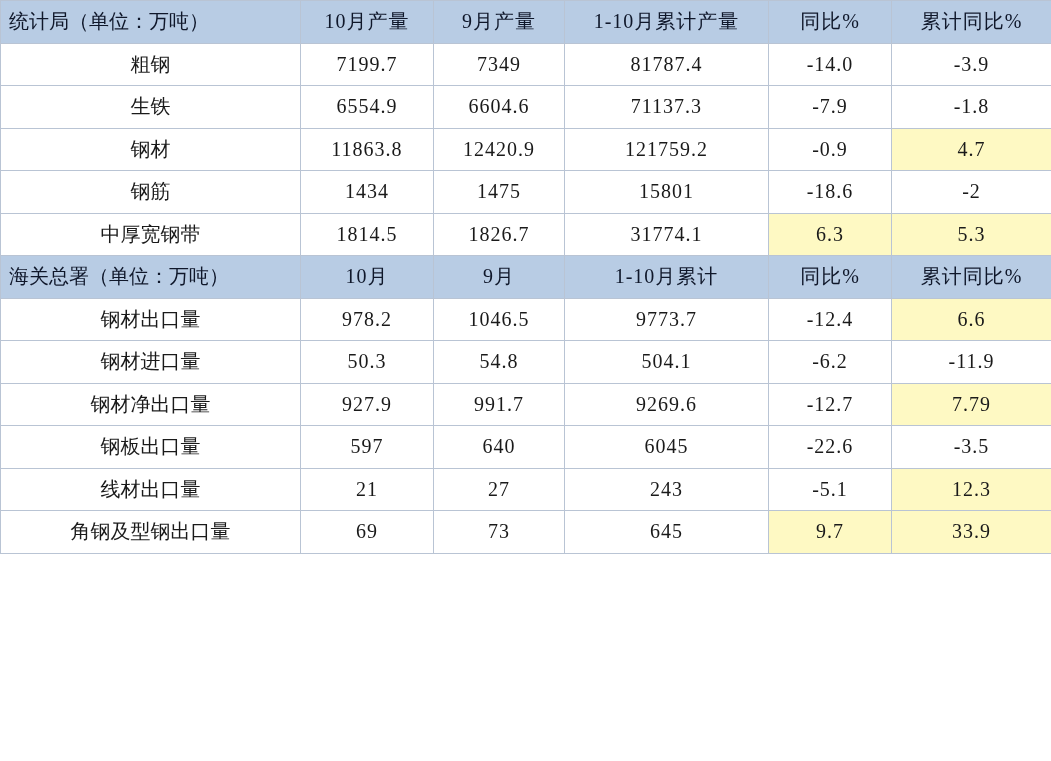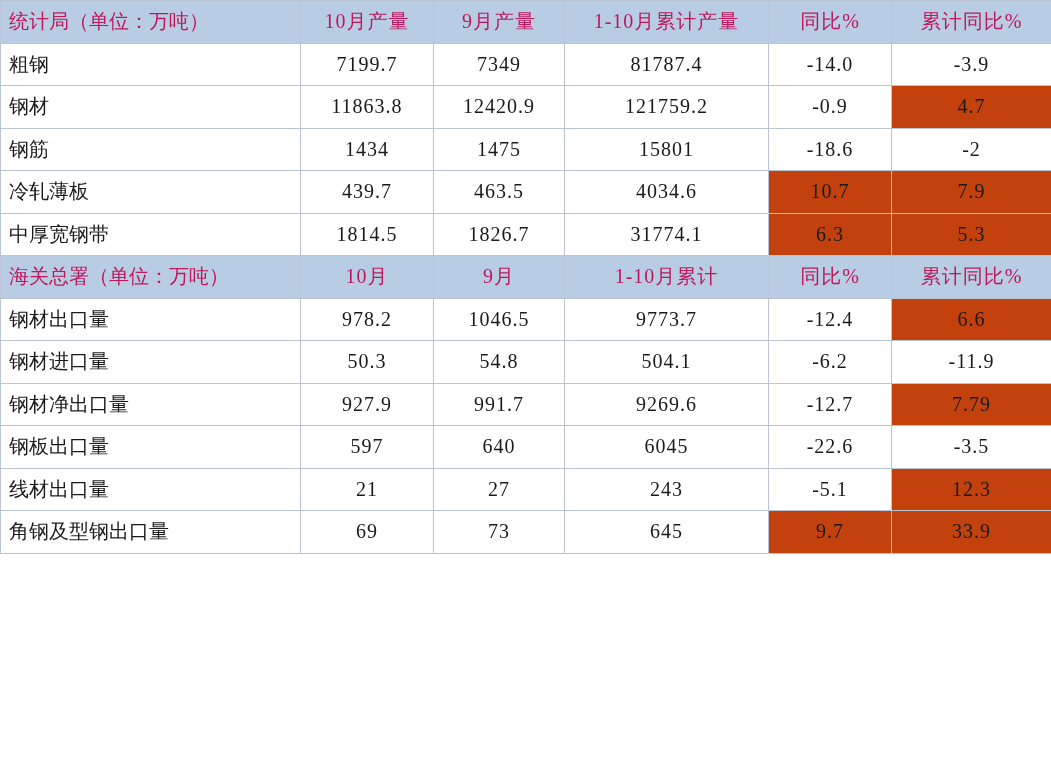--- a/index.html
+++ b/index.html
@@ -46,7 +46,7 @@
   tr.header-row td {
     background: #b8cce4;
     font-weight: normal;
-    color: #be185d;
+    color: #0f172a;
     text-align: center;
   }
   tr.header-row td.label {

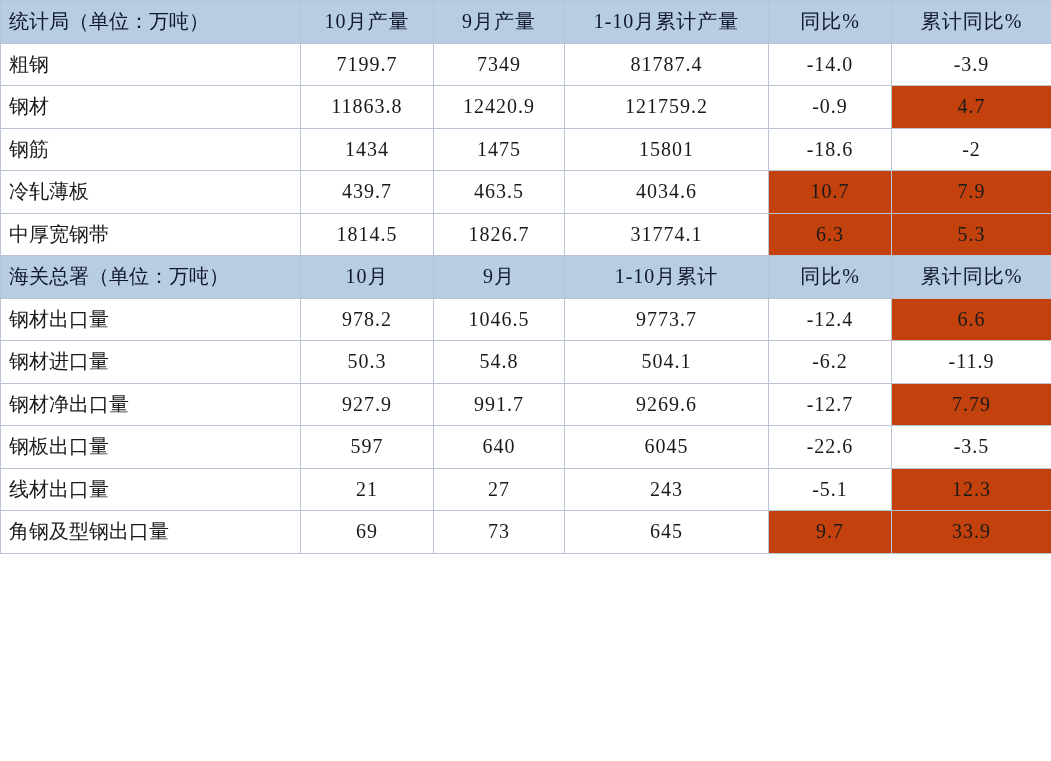--- a/index.html
+++ b/index.html
@@ -36,7 +36,7 @@
   col.c-cyoy  { width: 160px; }
 
   td.label {
-    text-align: left;
+    text-align: center;
     padding-left: 10px;
   }
   td.num {

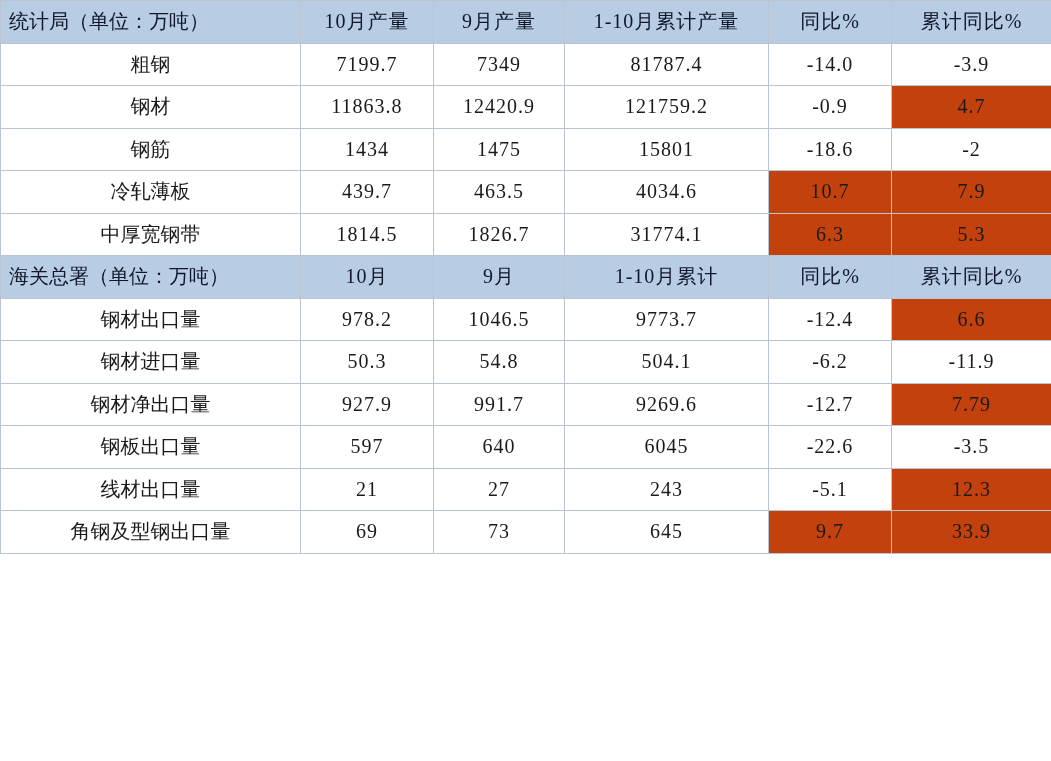--- a/index.html
+++ b/index.html
@@ -84,6 +84,14 @@
         <td class="num">81787.4</td>
         <td class="num">-14.0</td>
         <td class="num">-3.9</td>
+      </tr>
+      <tr>
+        <td class="label">生铁</td>
+        <td class="num">6554.9</td>
+        <td class="num">6604.6</td>
+        <td class="num">71137.3</td>
+        <td class="num">-7.9</td>
+        <td class="num">-1.8</td>
       </tr>
       <tr>
         <td class="label">钢材</td>

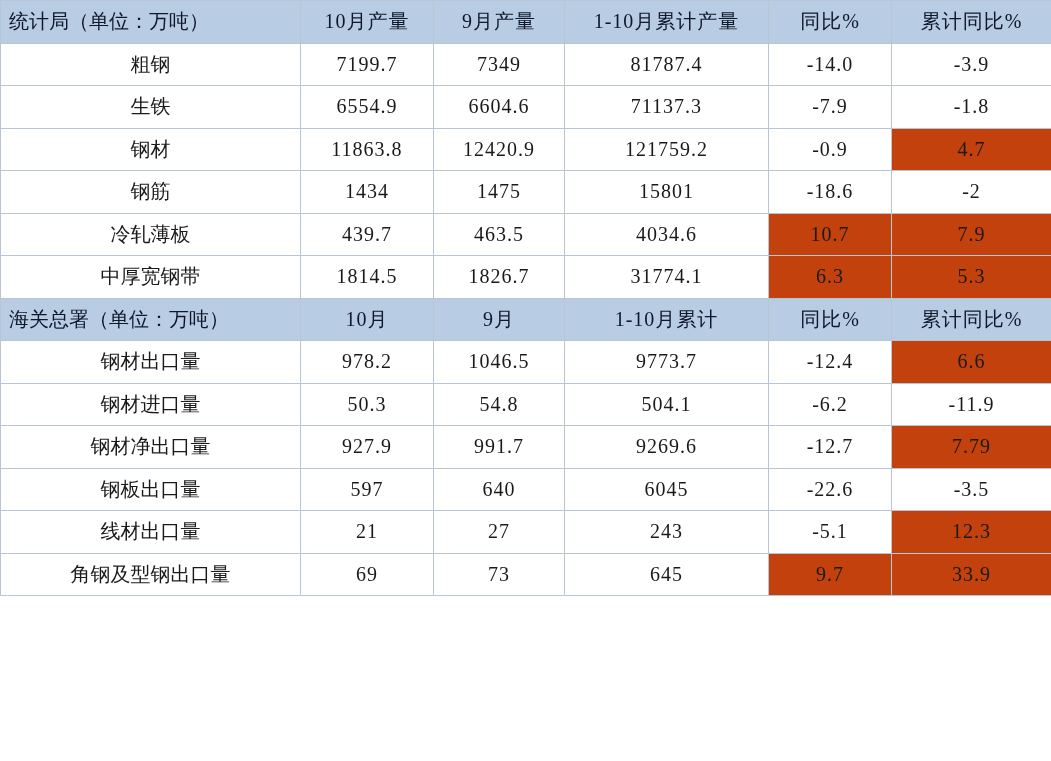--- a/index.html
+++ b/index.html
@@ -53,7 +53,7 @@
     text-align: left;
   }
   td.hl {
-    background: #c2410c;
+    background: #fef9c3;
   }
 </style>
 </head>

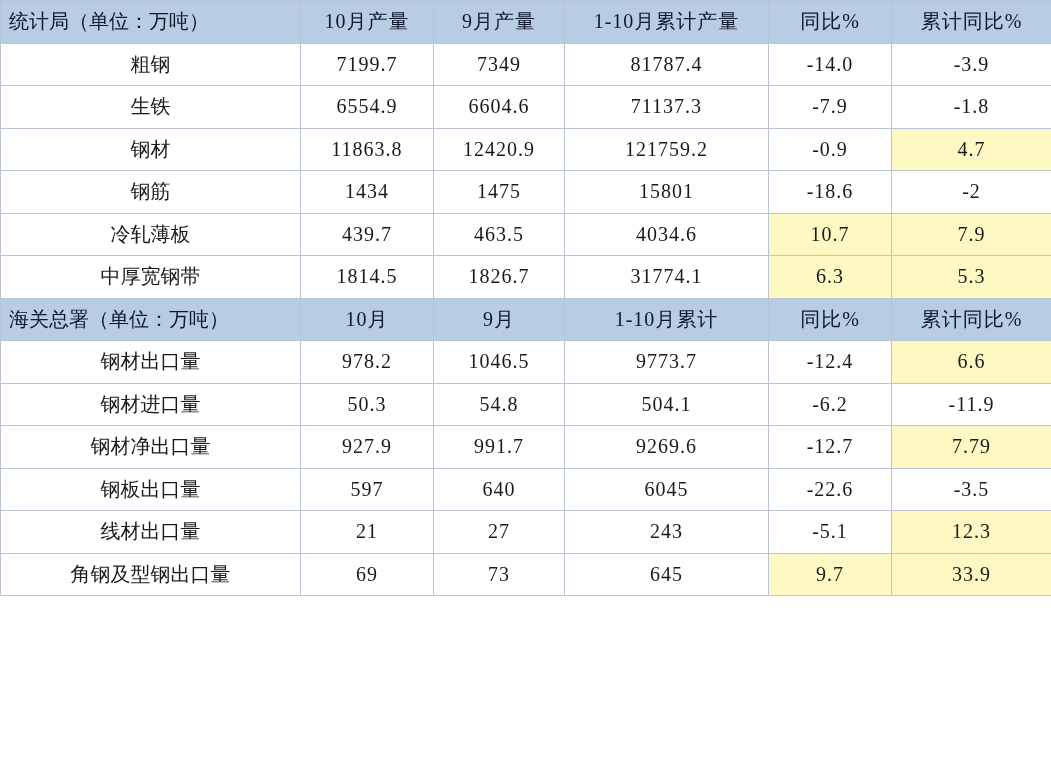--- a/index.html
+++ b/index.html
@@ -110,14 +110,6 @@
         <td class="num">-2</td>
       </tr>
       <tr>
-        <td class="label">冷轧薄板</td>
-        <td class="num">439.7</td>
-        <td class="num">463.5</td>
-        <td class="num">4034.6</td>
-        <td class="num hl">10.7</td>
-        <td class="num hl">7.9</td>
-      </tr>
-      <tr>
         <td class="label">中厚宽钢带</td>
         <td class="num">1814.5</td>
         <td class="num">1826.7</td>

